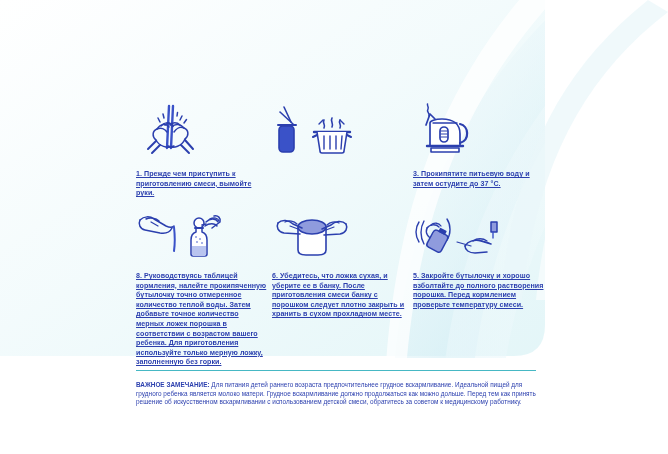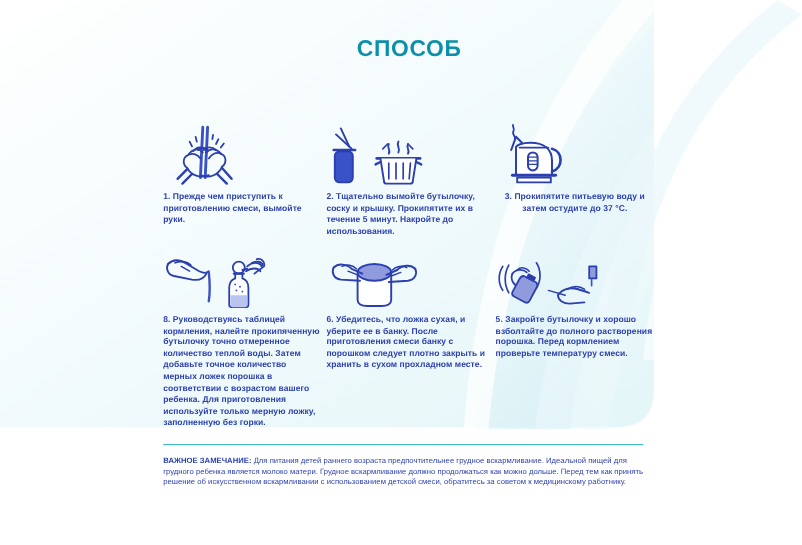--- a/index.html
+++ b/index.html
@@ -155,7 +155,6 @@
   <div id="content">
 
     <div id="title-block">
-      <div class="title-line">СПОСОБ</div>
     </div>
 
     <div class="step" id="step-1">

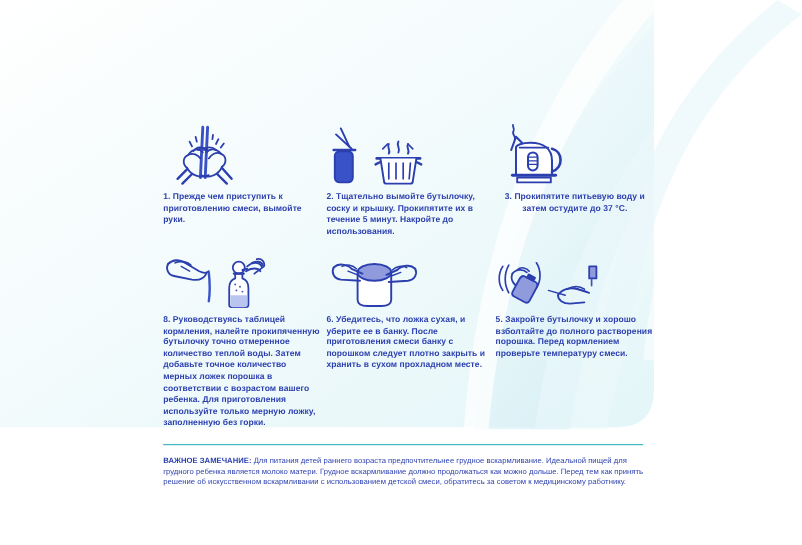--- a/index.html
+++ b/index.html
@@ -79,7 +79,8 @@
     color: #2b3fae;
     font-weight: bold;
     letter-spacing: 0.05px;
-    margin-top: 4px;
+    margin-top: 14px;
+    text-decoration: underline;
   }
 
   

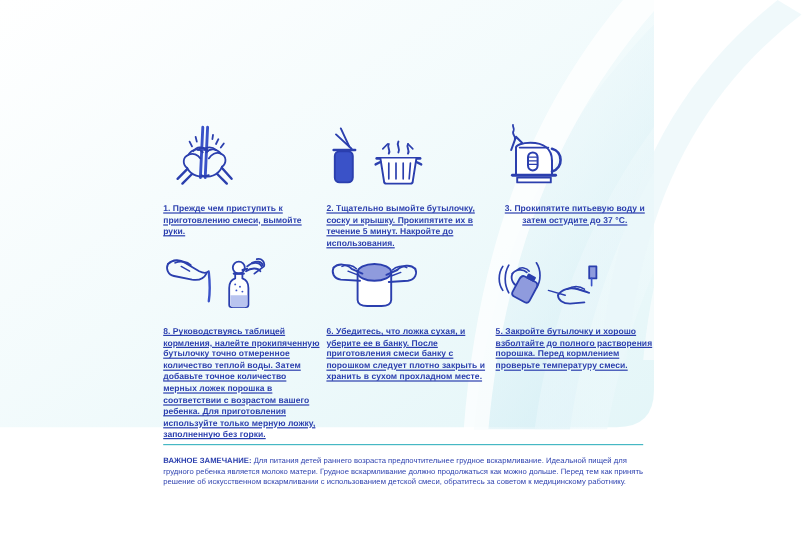--- a/index.html
+++ b/index.html
@@ -212,7 +212,6 @@
           </g>
         </svg>
       </div>
-      <div class="step-text">2. Тщательно вымойте бутылочку, соску и крышку. Прокипятите их в течение 5 минут. Накройте до использования.</div>
     </div>
 
     <div class="step" id="step-3">

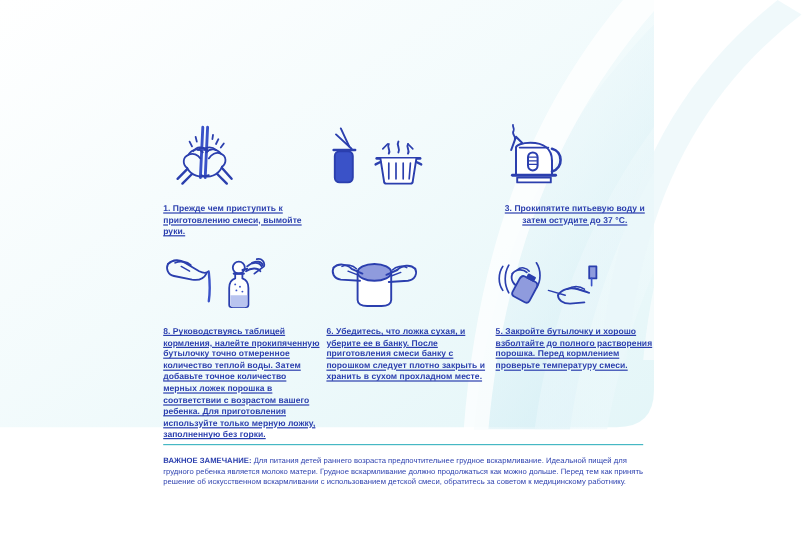--- a/index.html
+++ b/index.html
@@ -86,7 +86,7 @@
   
   #step-1 { left: 136px; top: 104px; }
   #step-2 { left: 272px; top: 104px; width: 140px; }
-  #step-3 { left: 413px; top: 104px; width: 132px; text-align: center; }
+  #step-3 { left: 413px; top: 104px; width: 132px; }
   
   #step-4 { left: 136px; top: 206px; }
   #step-5 { left: 272px; top: 206px; width: 140px; }

